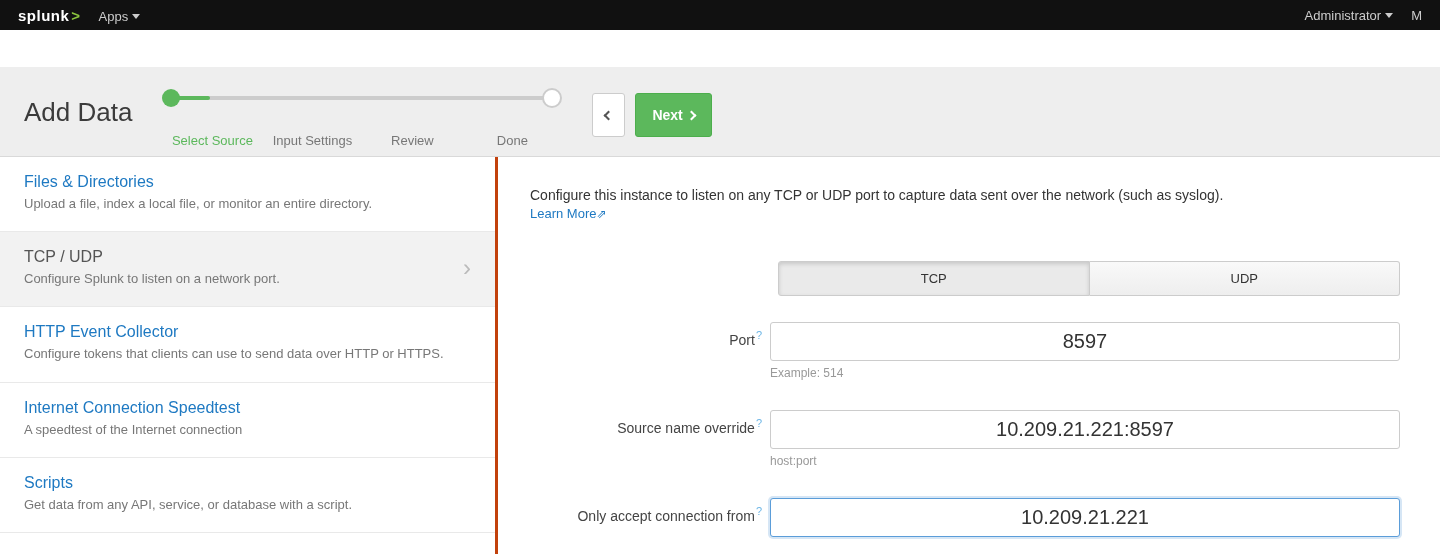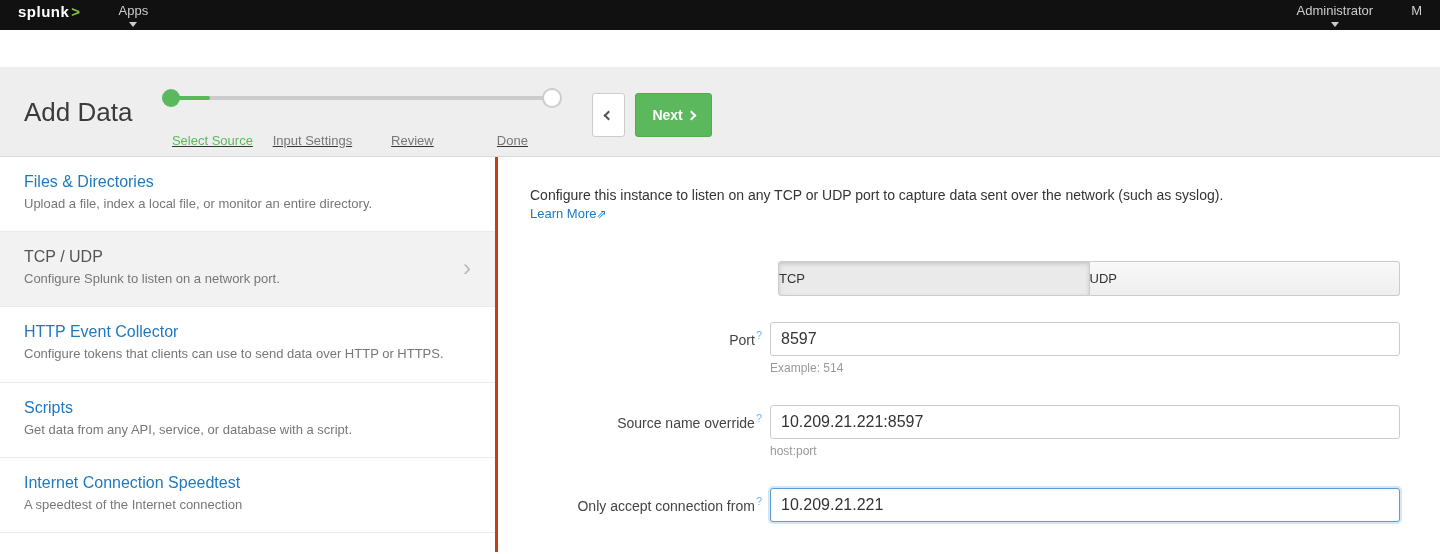--- a/index.html
+++ b/index.html
@@ -6,7 +6,7 @@
   body { font-family: "Helvetica Neue", Helvetica, Arial, sans-serif; font-size: 13px; color: #333; background: #fff; }
   
   .topbar { background: #111; color: #ccc; height: 30px; display: flex; align-items: center; justify-content: space-between; padding: 0 18px; font-size: 13px; }
-  .topbar-left, .topbar-right { display: flex; align-items: flex-start; gap: 38px; }
+  .topbar-left, .topbar-right { display: flex; align-items: flex-end; gap: 18px; }
   .brand { color: #fff; font-weight: 600; font-size: 15px; letter-spacing: .5px; }
   .brand .gt { color: #8CC63F; font-weight: 700; margin-left: 2px; }
   .tb-link { color: #ccc; cursor: pointer; display: flex; align-items: center; gap: 4px; flex-direction: column; }

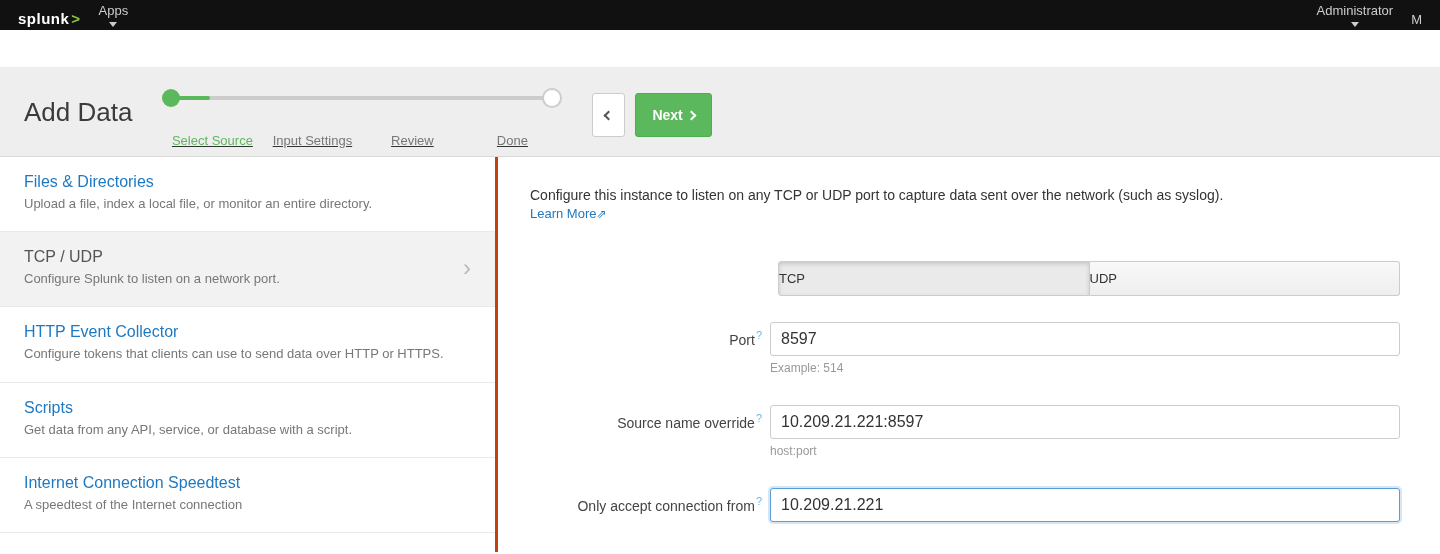--- a/index.html
+++ b/index.html
@@ -9,7 +9,7 @@
   .topbar-left, .topbar-right { display: flex; align-items: flex-end; gap: 18px; }
   .brand { color: #fff; font-weight: 600; font-size: 15px; letter-spacing: .5px; }
   .brand .gt { color: #8CC63F; font-weight: 700; margin-left: 2px; }
-  .tb-link { color: #ccc; cursor: pointer; display: flex; align-items: center; gap: 4px; flex-direction: column; }
+  .tb-link { color: #ccc; cursor: pointer; display: flex; align-items: center; gap: 4px; }
   .caret-down { width: 0; height: 0; border-left: 4px solid transparent; border-right: 4px solid transparent; border-top: 5px solid #ccc; display: inline-block; }
   
   .header-wrap { background: #eee; border-bottom: 1px solid #d9d9d9; padding: 18px 24px 8px 24px; display: flex; align-items: flex-start; gap: 30px; margin-top: 37px; }

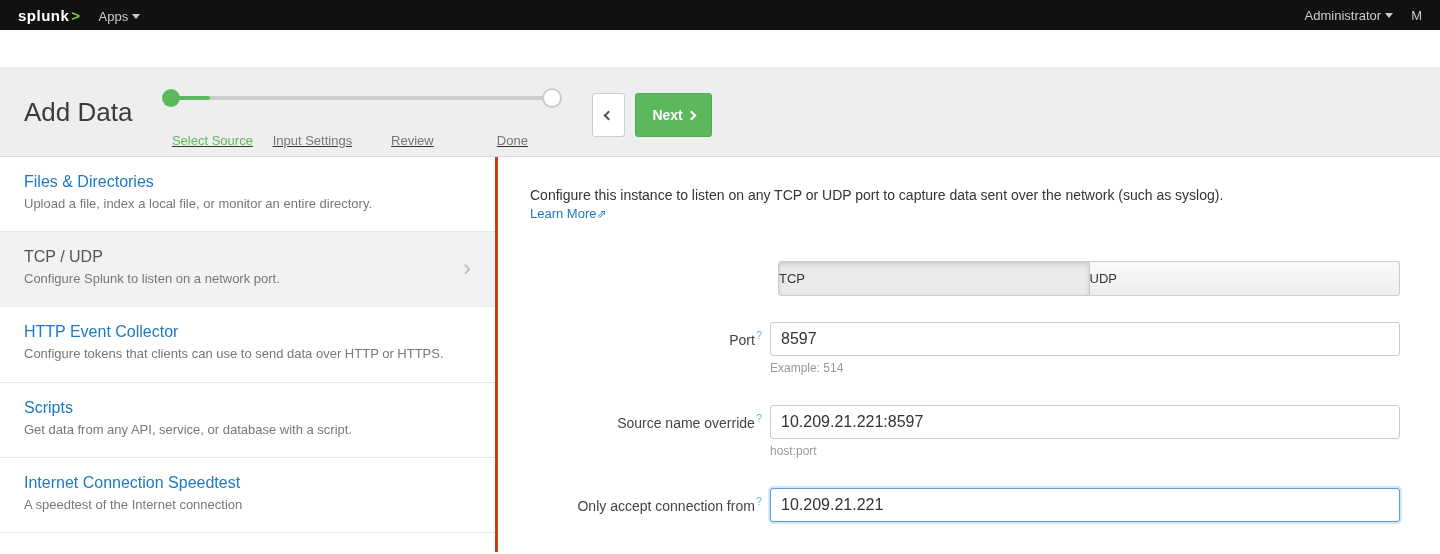--- a/index.html
+++ b/index.html
@@ -15,7 +15,7 @@
   .header-wrap { background: #eee; border-bottom: 1px solid #d9d9d9; padding: 18px 24px 8px 24px; display: flex; align-items: flex-start; gap: 30px; margin-top: 37px; }
   .page-title { font-size: 26px; font-weight: 400; color: #3b3b3b; white-space: nowrap; margin-top: 12px; }
   
-  .wizard { position: relative; margin-top: 4px; text-decoration: underline; }
+  .wizard { position: relative; margin-top: 4px; }
   .wizard-track { position: relative; width: 400px; height: 18px; }
   .wizard-bar { position: absolute; top: 7px; left: 8px; right: 8px; height: 4px; background: #ccc; border-radius: 2px; }
   .wizard-bar-fill { position: absolute; top: 7px; left: 8px; height: 4px; background: #5CB85C; border-radius: 2px; width: 40px; }

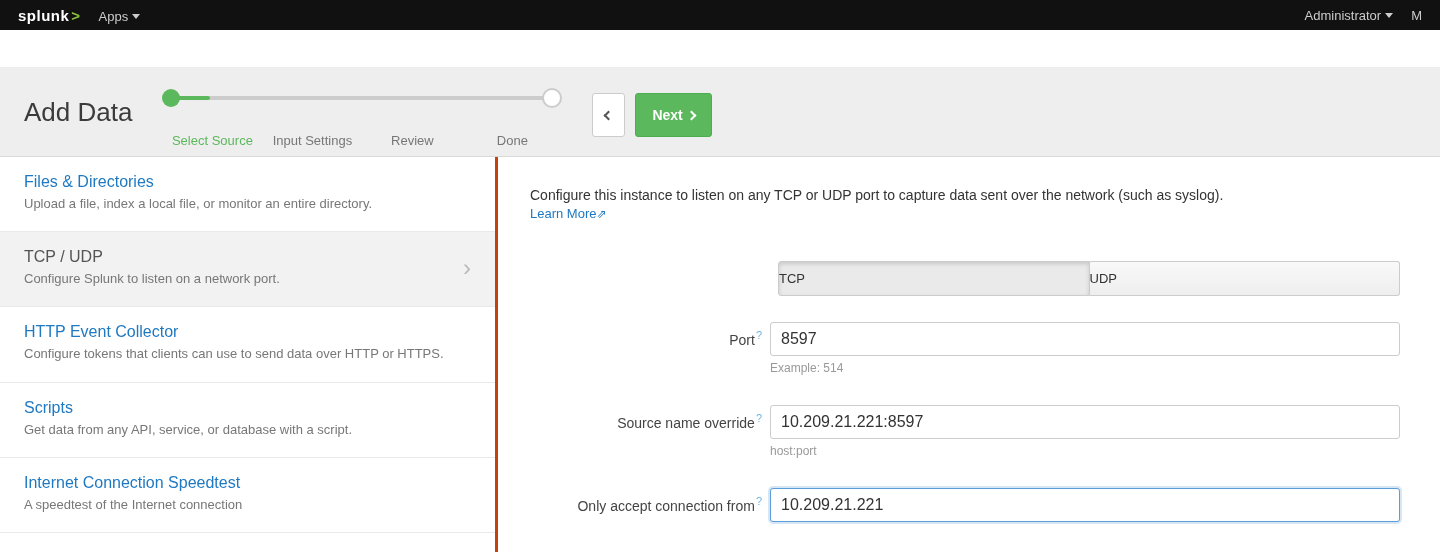--- a/index.html
+++ b/index.html
@@ -52,7 +52,7 @@
   
   .form { margin-top: 40px; }
   .tabs { display: flex; margin-left: 248px; margin-bottom: 26px; }
-  .tab { flex: 1; text-align: left; padding: 9px 0; border: 1px solid #ccc; background: linear-gradient(#f9f9f9,#eee); color: #333; cursor: pointer; font-size: 13px; }
+  .tab { flex: 1; text-align: center; padding: 9px 0; border: 1px solid #ccc; background: linear-gradient(#f9f9f9,#eee); color: #333; cursor: pointer; font-size: 13px; }
   .tab:first-child { border-radius: 3px 0 0 3px; }
   .tab:last-child { border-left: none; border-radius: 0 3px 3px 0; }
   .tab.selected { background: #eaeaea; box-shadow: inset 0 2px 4px rgba(0,0,0,.15); }

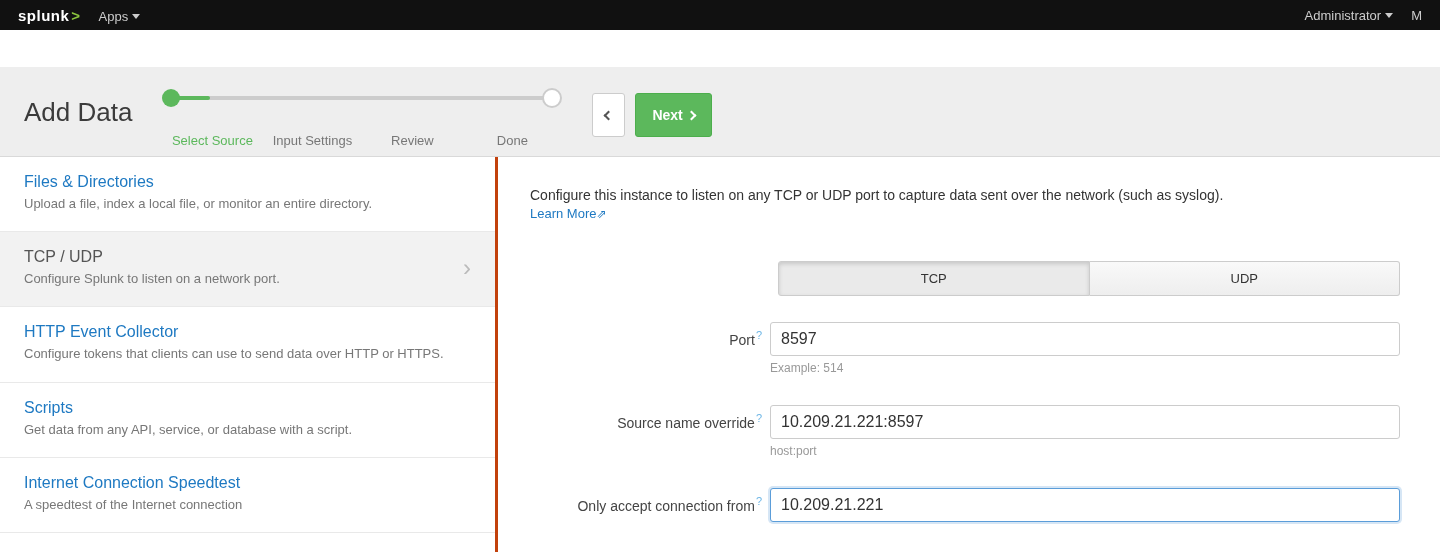--- a/index.html
+++ b/index.html
@@ -60,7 +60,7 @@
   .form-label { width: 240px; text-align: right; padding-right: 8px; padding-top: 7px; color: #444; font-size: 14px; }
   .help-q { color: #6EB6E6; font-size: 11px; vertical-align: super; margin-left: 1px; }
   .form-field { flex: 1; }
-  .text-input { width: 100%; border: 1px solid #ccc; border-radius: 3px; padding: 7px 10px; font-size: 16px; color: #333; outline: none; }
+  .text-input { width: 100%; border: 1px solid #ccc; border-radius: 3px; padding: 7px 10px; font-size: 20px; color: #333; outline: none; text-align: center; }
   .hint { color: #999; font-size: 12px; margin-top: 5px; }
 </style>
 </head>

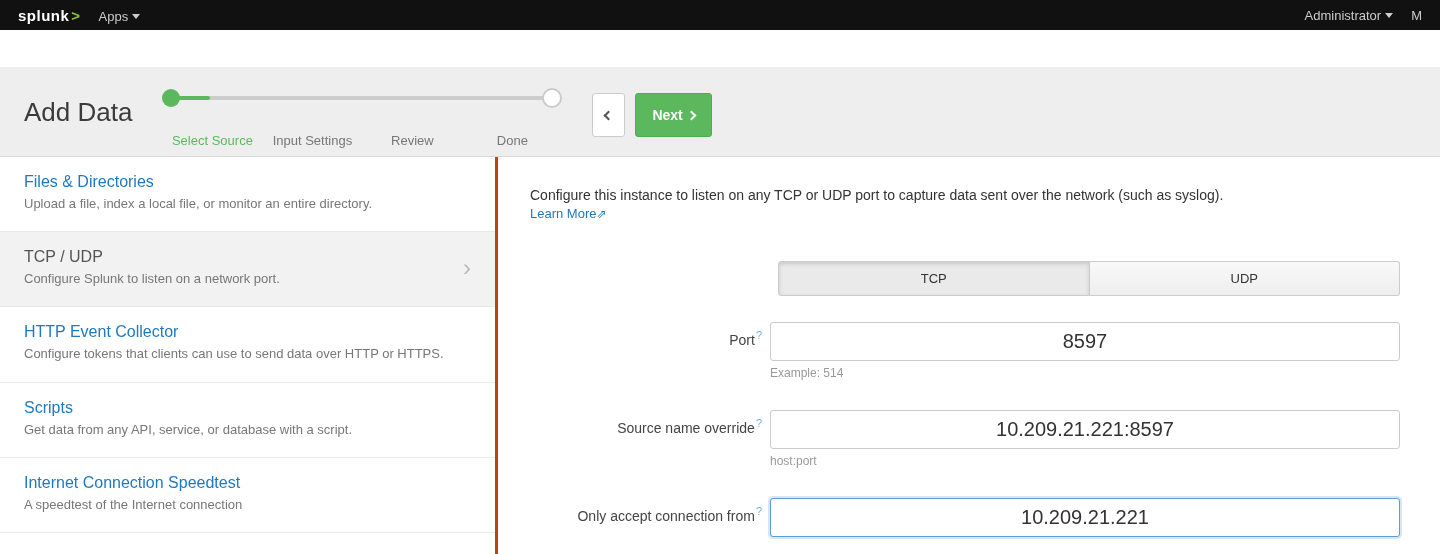--- a/index.html
+++ b/index.html
@@ -142,14 +142,14 @@
     </div>
     <div class="s-item">
       <div class="s-item-texts">
+        <div class="s-title">Internet Connection Speedtest</div>
+        <div class="s-desc">A speedtest of the Internet connection</div>
+      </div>
+    </div>
+    <div class="s-item">
+      <div class="s-item-texts">
         <div class="s-title">Scripts</div>
         <div class="s-desc">Get data from any API, service, or database with a script.</div>
-      </div>
-    </div>
-    <div class="s-item">
-      <div class="s-item-texts">
-        <div class="s-title">Internet Connection Speedtest</div>
-        <div class="s-desc">A speedtest of the Internet connection</div>
       </div>
     </div>
   </div>

